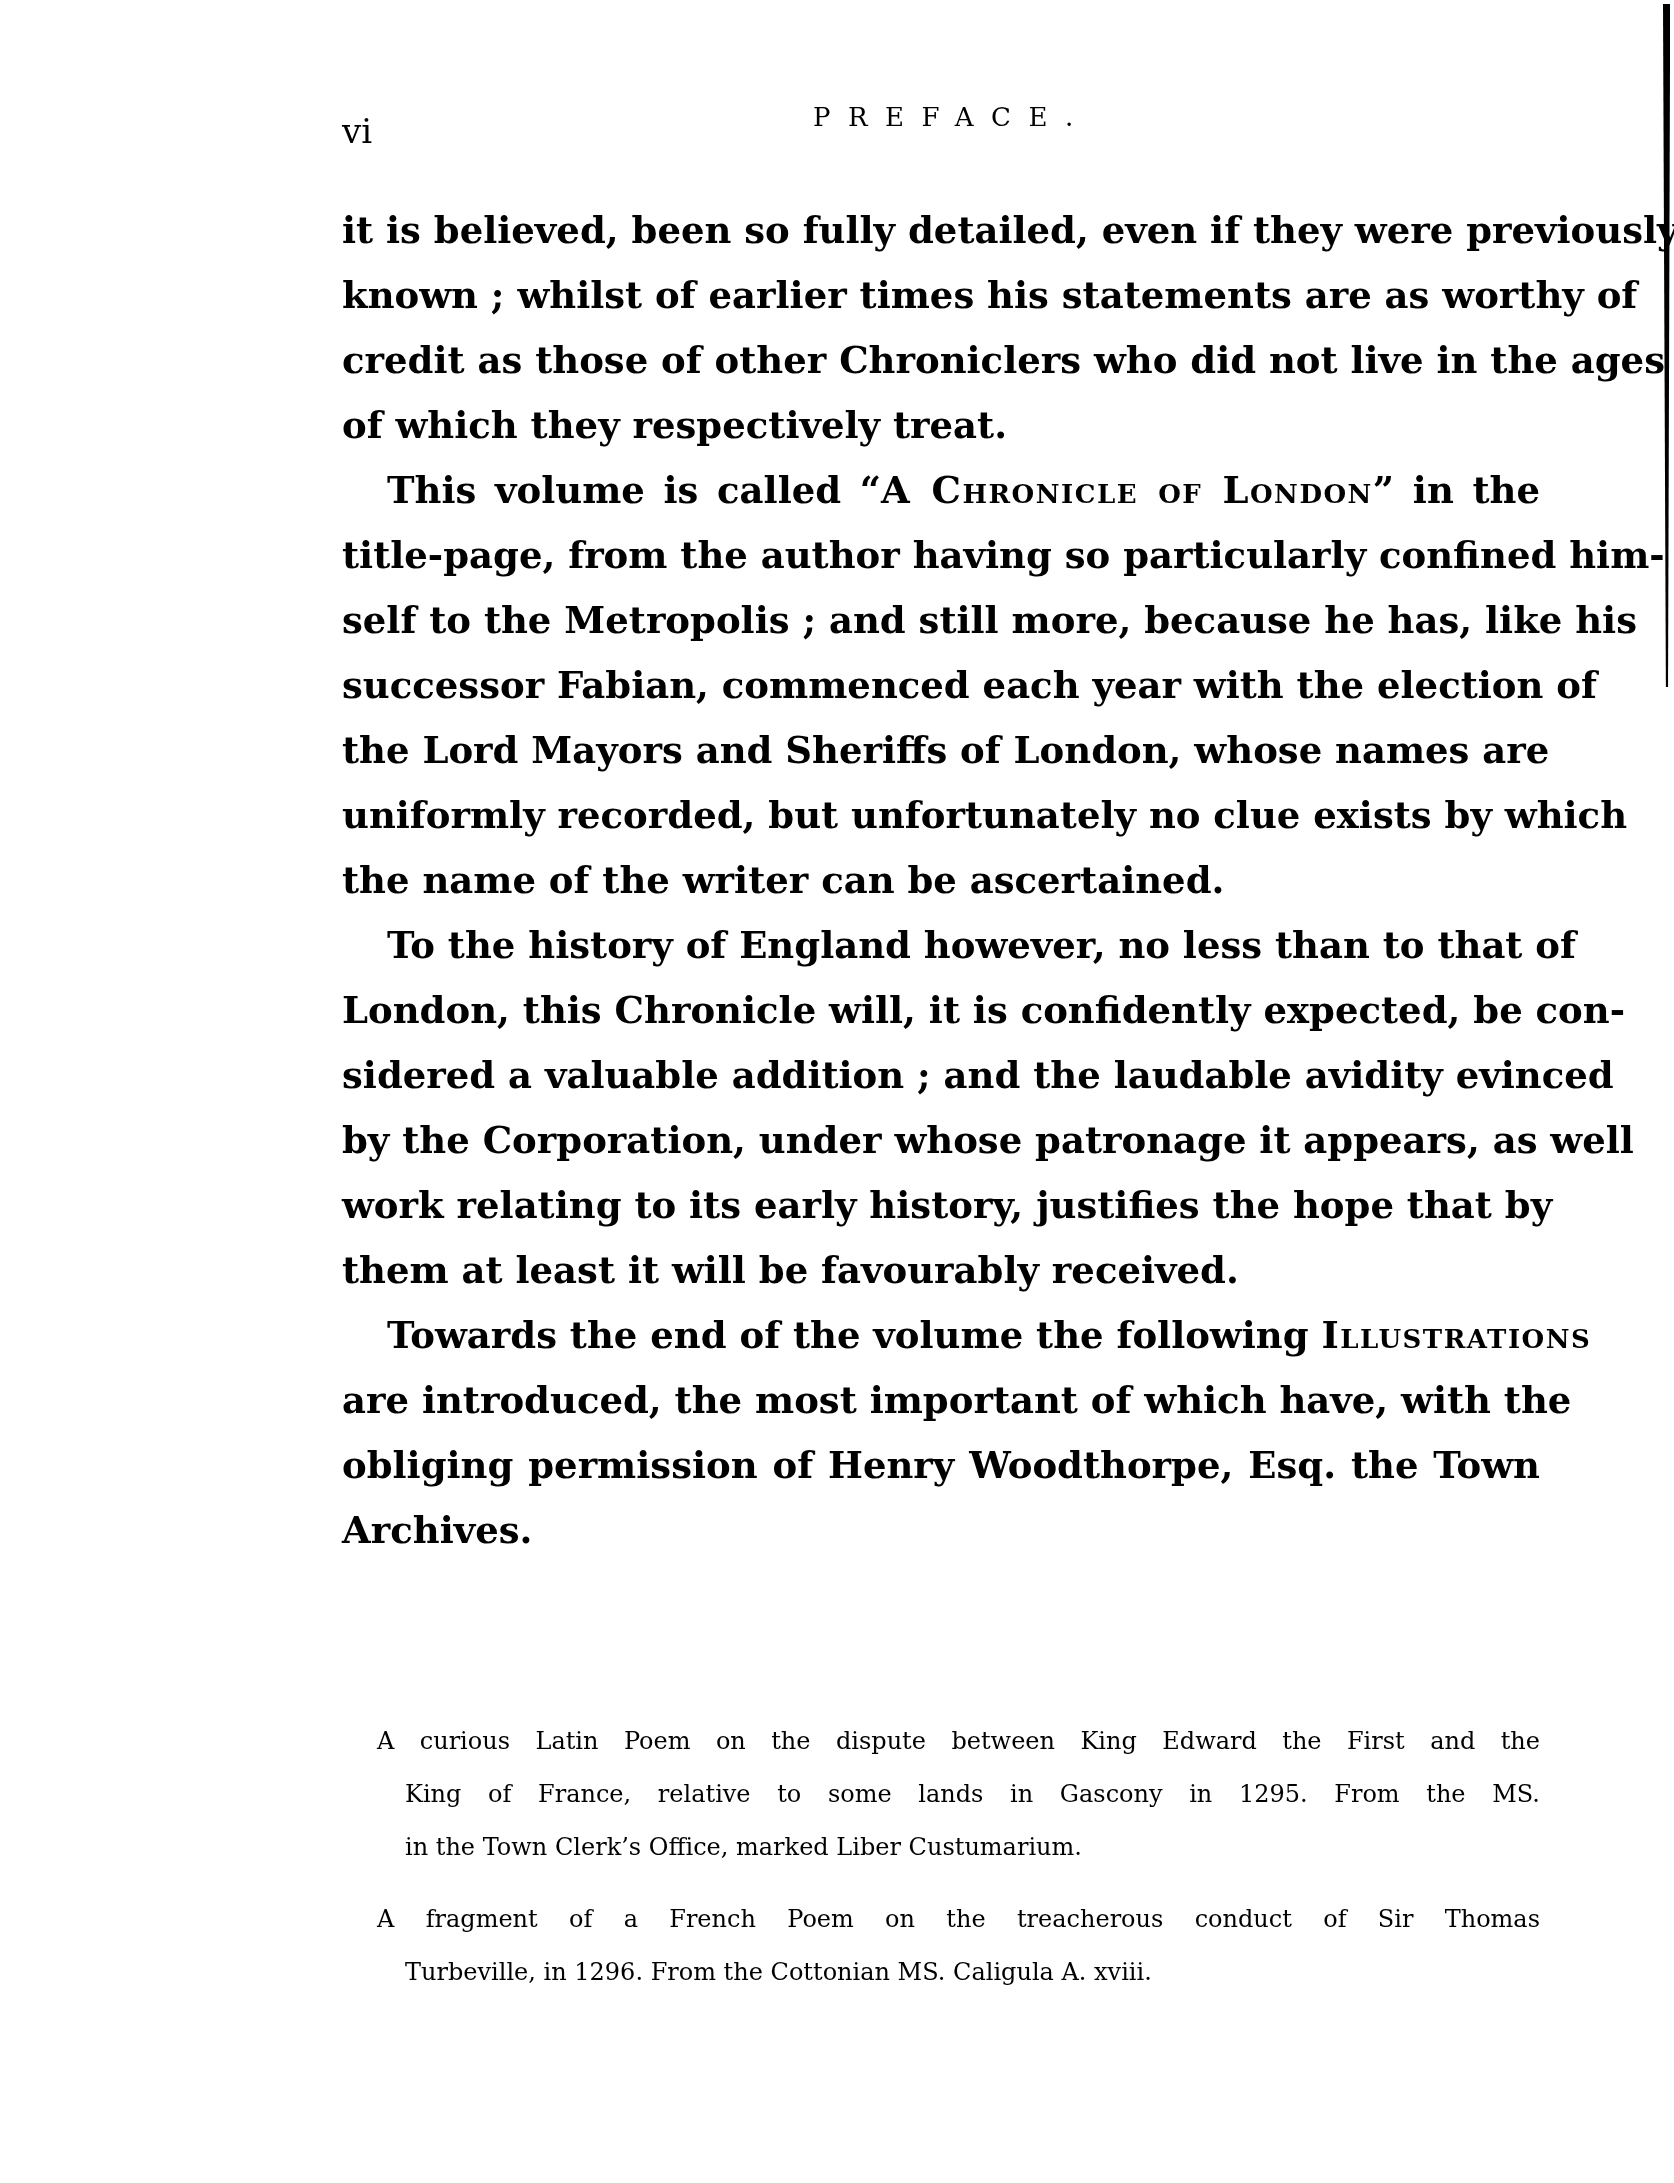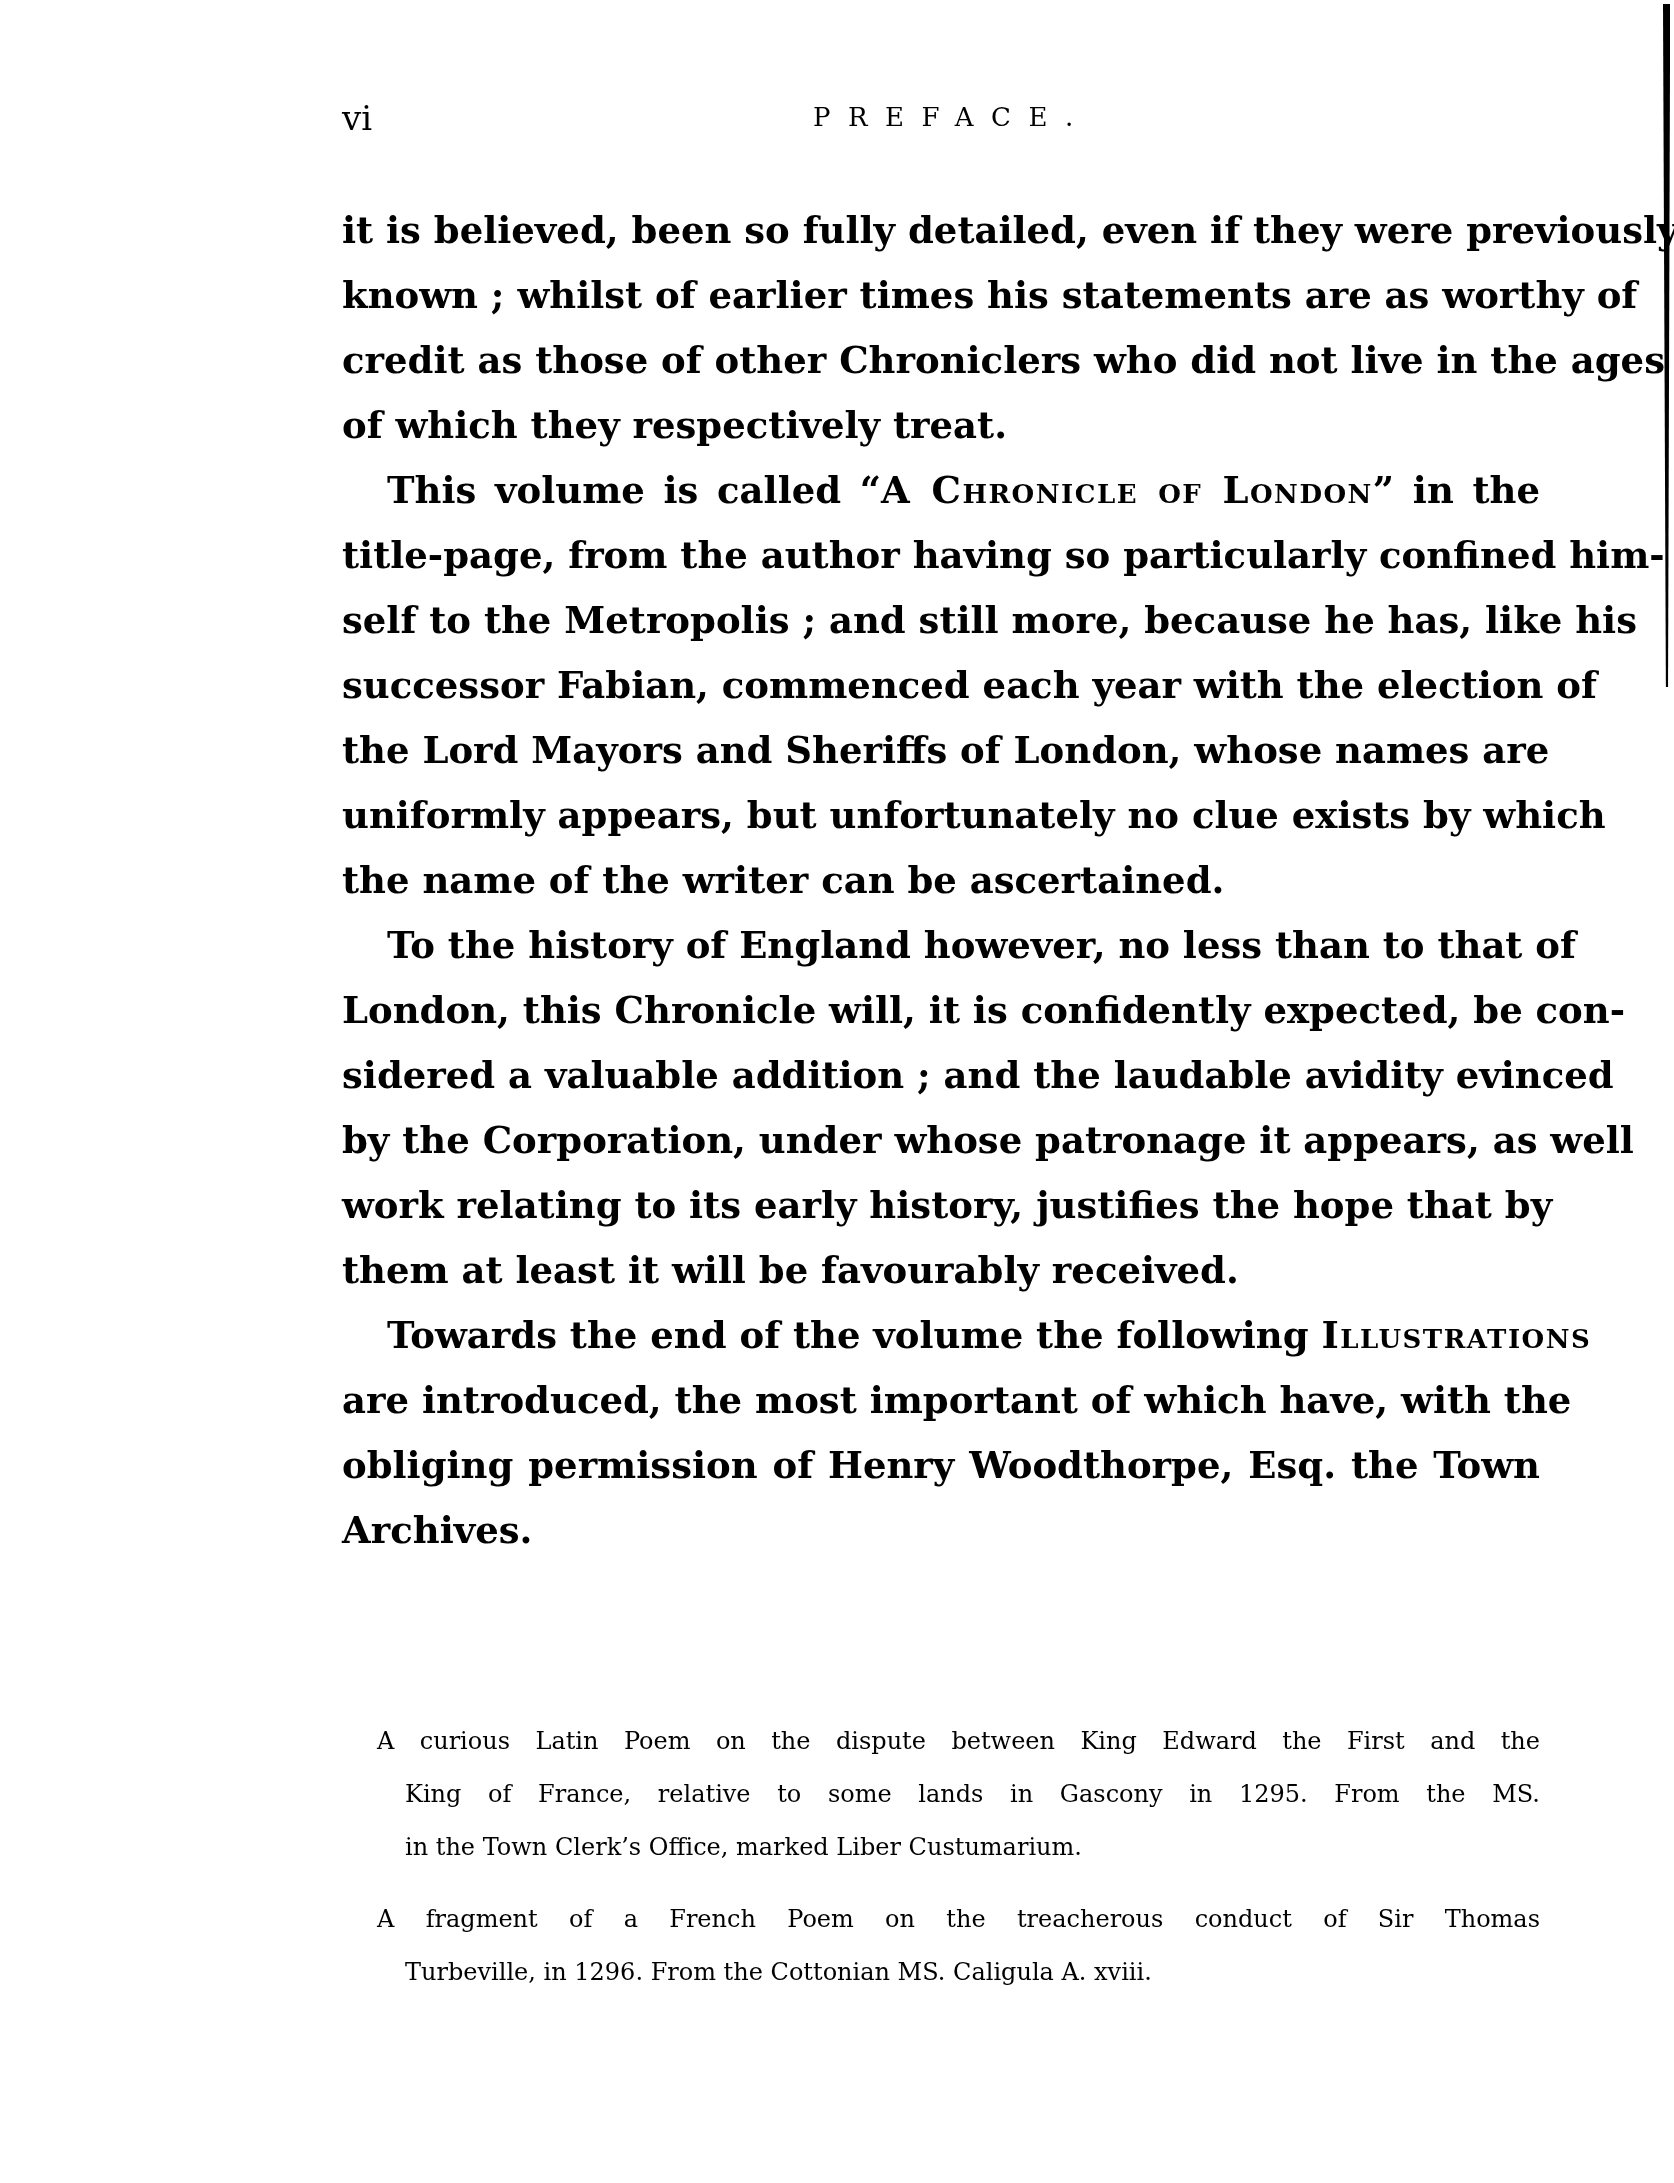--- a/index.html
+++ b/index.html
@@ -8,7 +8,7 @@
   .edge-bar { position:absolute; left:1663px; top:4.1px; width:7.2px; height:683px;
               background:#000; clip-path:polygon(0 0,100% 0,70% 100%,40% 100%); }
   .running-head { position:absolute; top:98px; left:342px; width:1197px; height:46px; }
-  .folio { position:absolute; left:0; top:0; font-size:34px; }
+  .folio { position:absolute; left:0; top:13px; font-size:34px; }
   .head-title { position:absolute; left:471px; top:4.1px; font-size:26px; letter-spacing:17.5px; }
   .body-text { position:absolute; left:342px; top:198px; width:1198px;
                font-size:37px; line-height:65px; text-align:justify; }

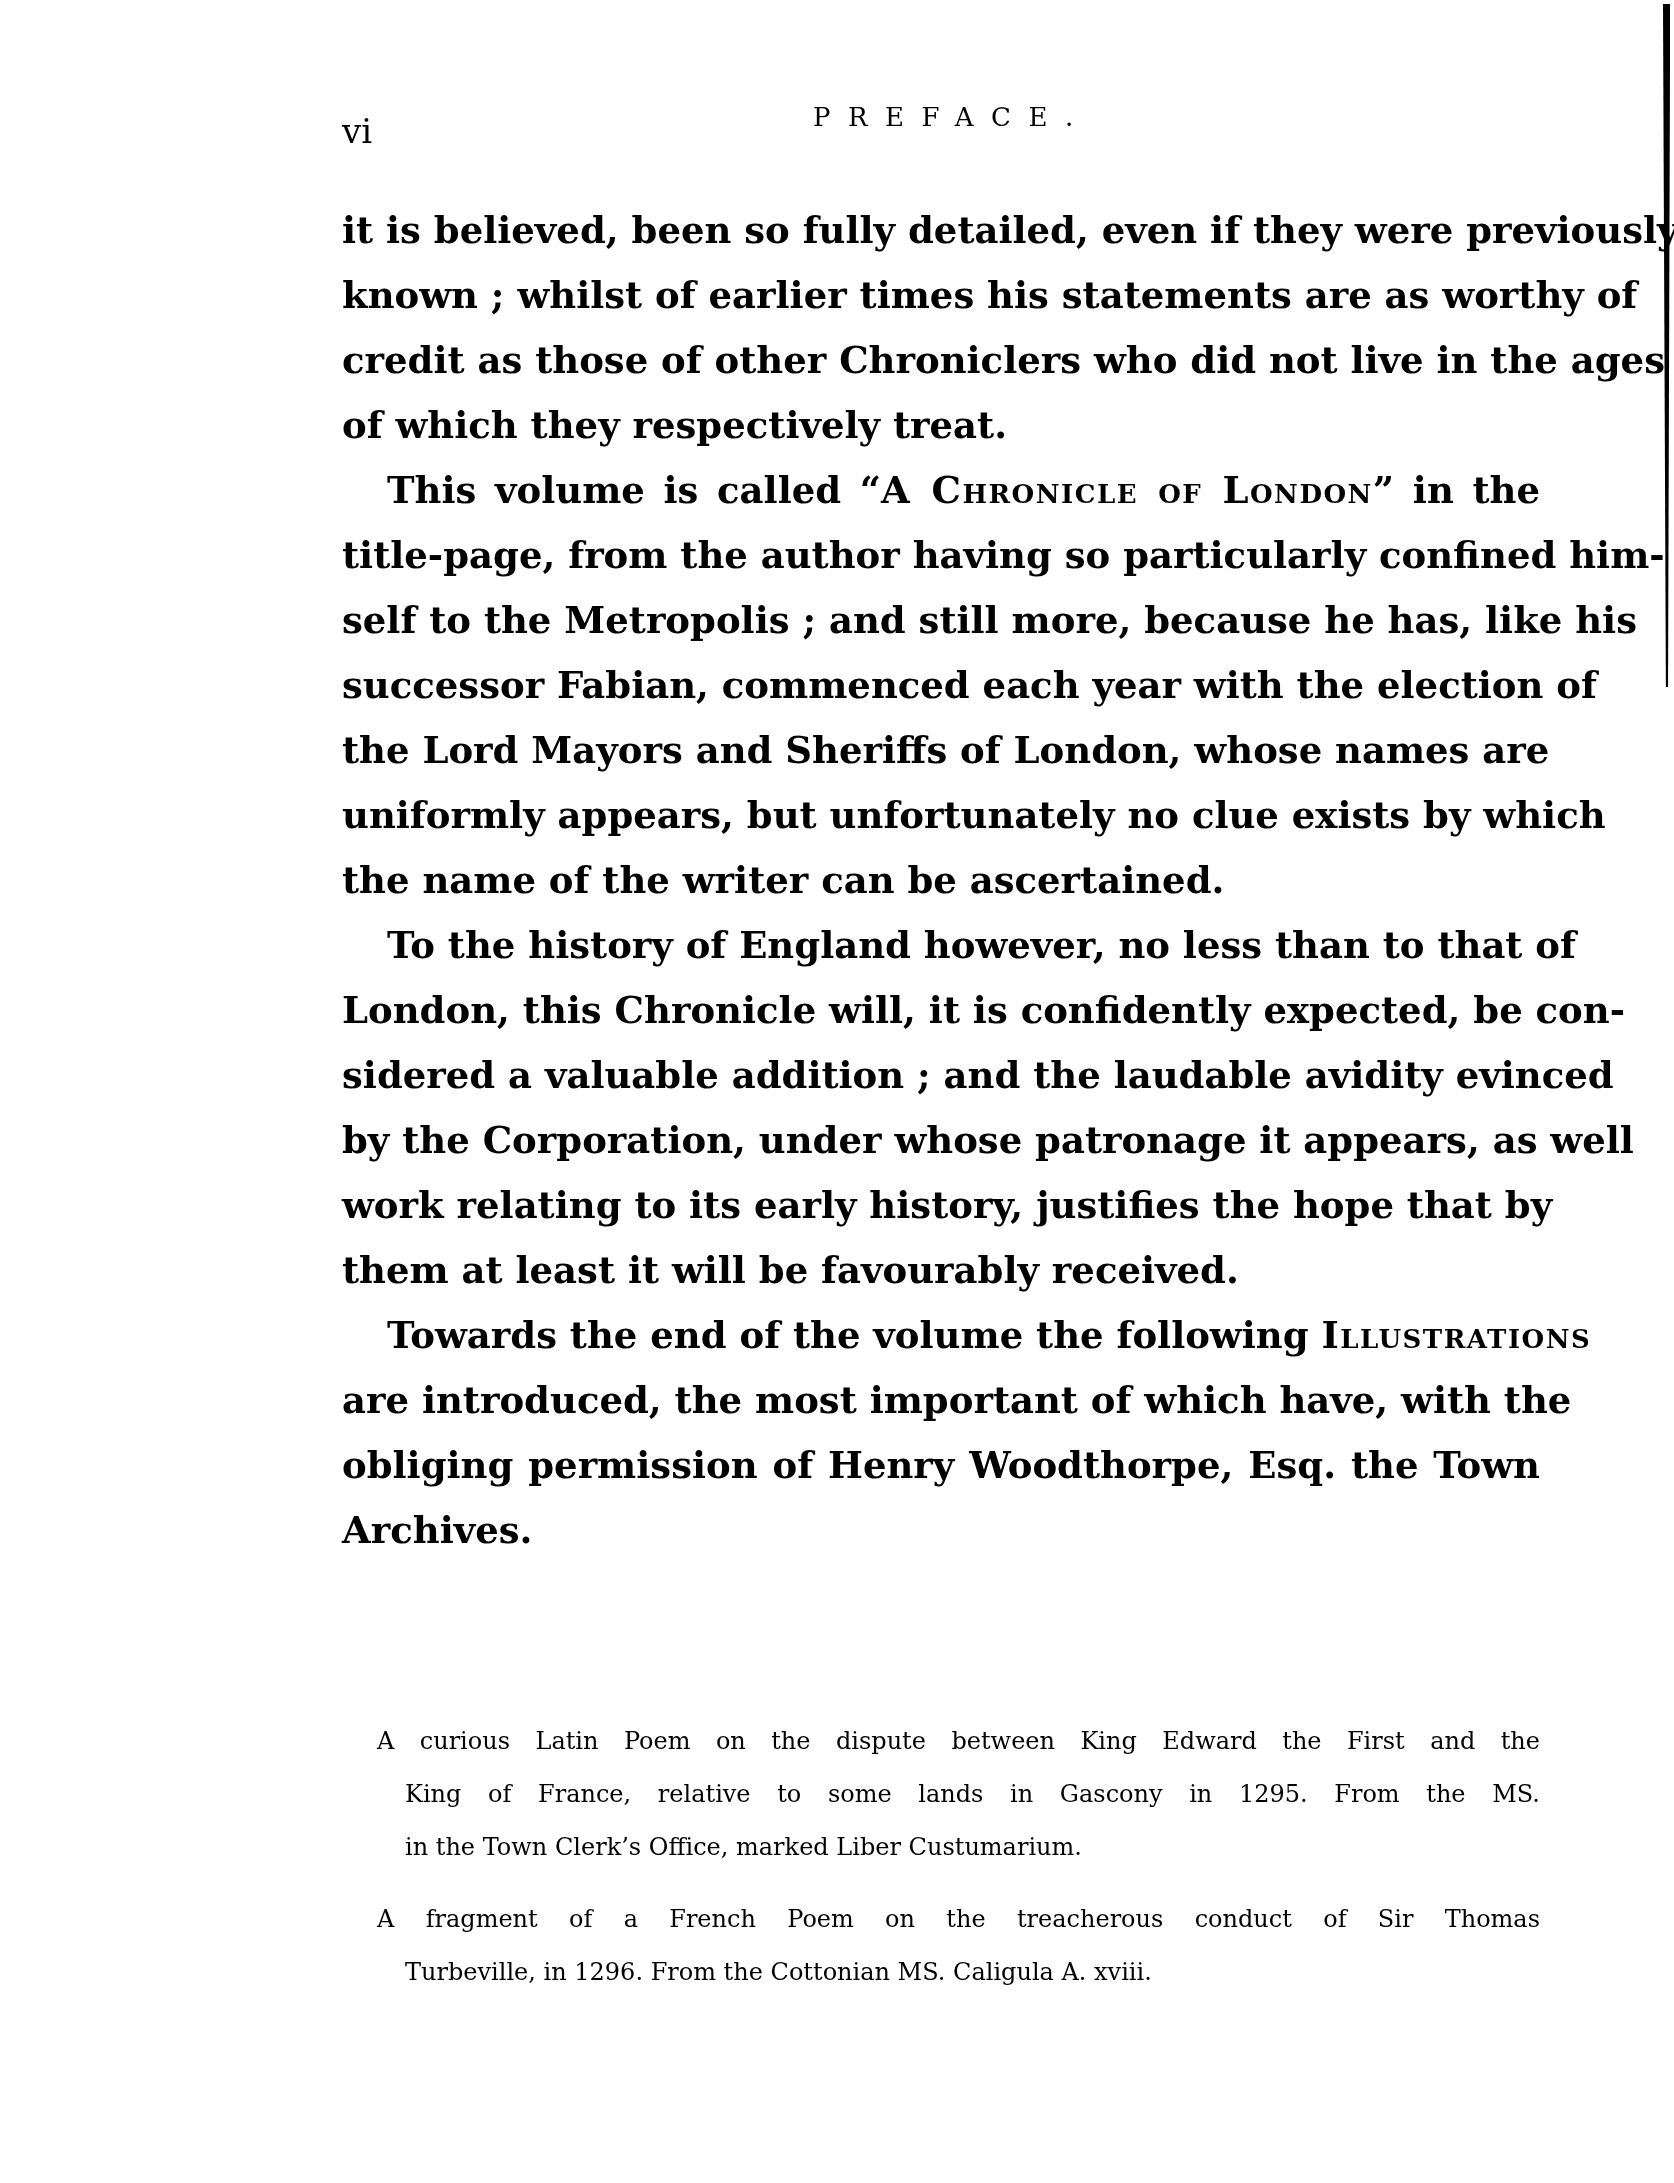--- a/index.html
+++ b/index.html
@@ -45,7 +45,7 @@
     <span class="line" style="text-indent:0">self to the Metropolis ; and still more, because he has, like his</span>
     <span class="line" style="text-indent:0">successor Fabian, commenced each year with the election of</span>
     <span class="line" style="text-indent:0">the Lord Mayors and Sheriffs of London, whose names are</span>
-    <span class="line" style="text-indent:0">uniformly appears, but unfortunately no clue exists by which</span>
+    <span class="line" style="text-indent:0">uniformly recorded, but unfortunately no clue exists by which</span>
     <span class="line last" style="text-indent:0">the name of the writer can be ascertained.</span>
   </p>
   <p class="para indent">

